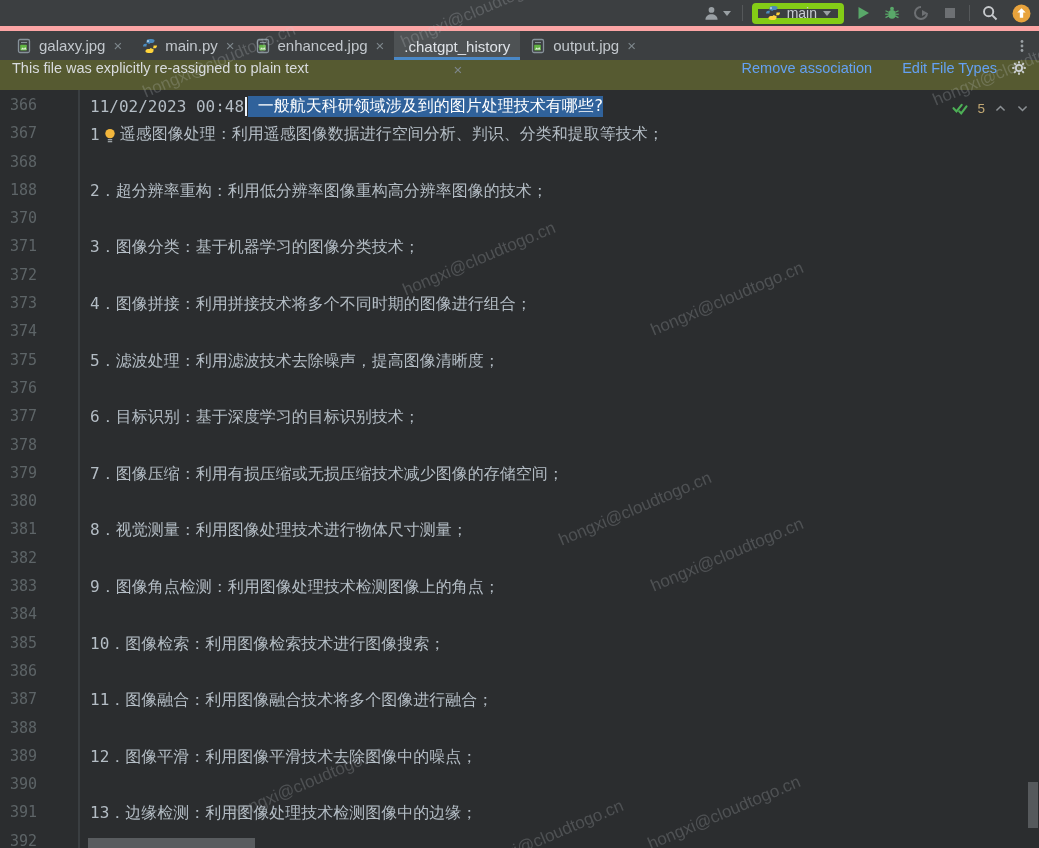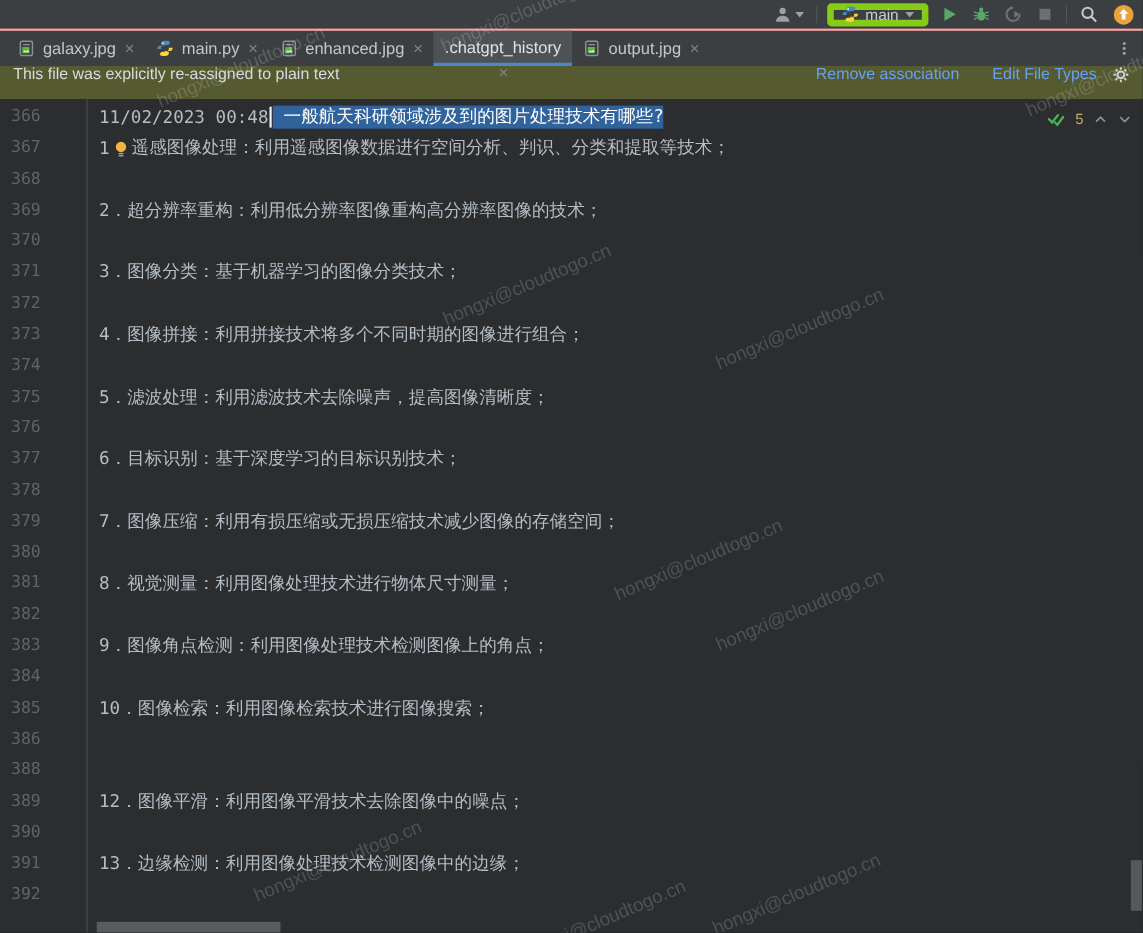--- a/index.html
+++ b/index.html
@@ -15,7 +15,7 @@
   .runconfig { display:flex; align-items:center; gap:6px; border:6px solid #84cc16; border-radius:4px; height:21px; padding:0 7px; color:#c8cdd2; font-size:14px; cursor:pointer; }
 
   
-  .tabs { height:34px; background:#3c3f41; border-top:2px solid #fca5a5; display:flex; align-items:stretch; padding-left:6px; }
+  .tabs { height:34px; background:#3c3f41; border-top:5px solid #fca5a5; display:flex; align-items:stretch; padding-left:6px; }
   .tab { display:flex; align-items:center; gap:7px; padding:0 10px; color:#c2c7cc; font-size:15px; cursor:pointer; position:relative; }
   .tab.active { background:#4e5254; box-shadow:inset 0 -3px 0 #4a88c7; color:#dfe3e8;flex-direction:column; }
   .tab .close { color:#7e878c; font-size:15px; line-height:1; margin-left:1px; }

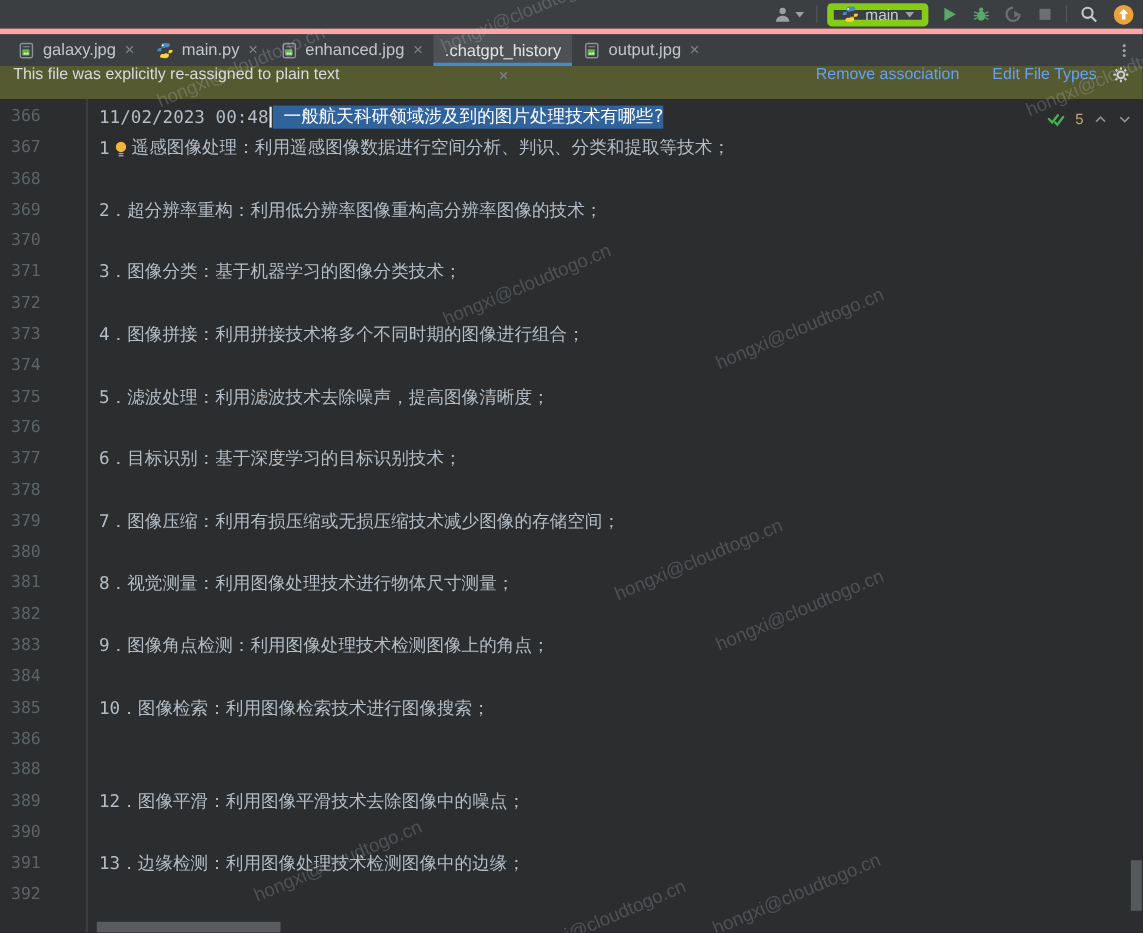--- a/index.html
+++ b/index.html
@@ -217,7 +217,7 @@
                 <rect x="4.8" y="13" width="4.4" height="1.3" fill="#9aa0a4"></rect>
               </svg></span><span>遥感图像处理：利用遥感图像数据进行空间分析、判识、分类和提取等技术；</span></span></div>
         <div class="line"><span class="ln">368</span><span class="lb"></span></div>
-        <div class="line"><span class="ln">369</span><span class="lb">2．超分辨率重构：利用低分辨率图像重构高分辨率图像的技术；</span></div>
+        <div class="line"><span class="ln">188</span><span class="lb">2．超分辨率重构：利用低分辨率图像重构高分辨率图像的技术；</span></div>
         <div class="line"><span class="ln">370</span><span class="lb"></span></div>
         <div class="line"><span class="ln">371</span><span class="lb">3．图像分类：基于机器学习的图像分类技术；</span></div>
         <div class="line"><span class="ln">372</span><span class="lb"></span></div>

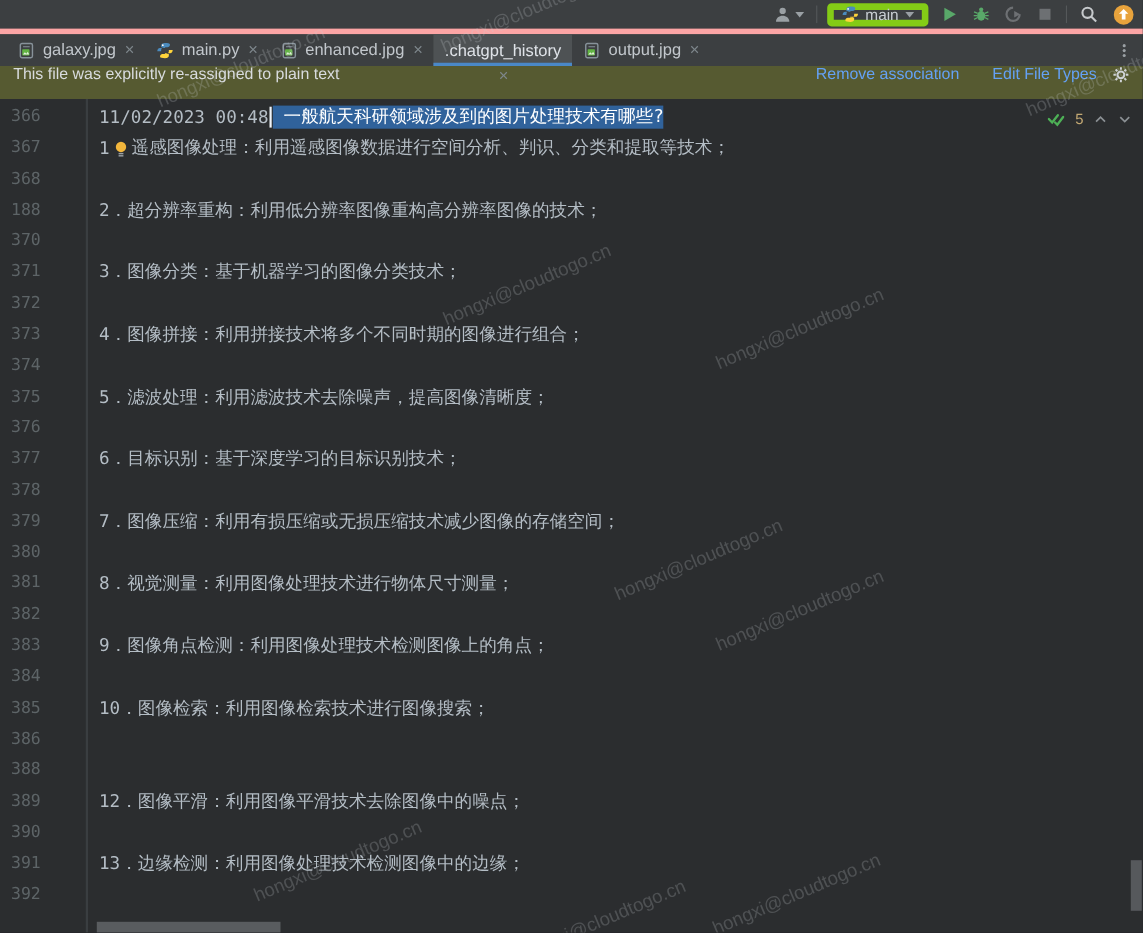--- a/index.html
+++ b/index.html
@@ -235,6 +235,7 @@
         <div class="line"><span class="ln">384</span><span class="lb"></span></div>
         <div class="line"><span class="ln">385</span><span class="lb">10．图像检索：利用图像检索技术进行图像搜索；</span></div>
         <div class="line"><span class="ln">386</span><span class="lb"></span></div>
+        <div class="line"><span class="ln">387</span><span class="lb">11．图像融合：利用图像融合技术将多个图像进行融合；</span></div>
         <div class="line"><span class="ln">388</span><span class="lb"></span></div>
         <div class="line"><span class="ln">389</span><span class="lb">12．图像平滑：利用图像平滑技术去除图像中的噪点；</span></div>
         <div class="line"><span class="ln">390</span><span class="lb"></span></div>

